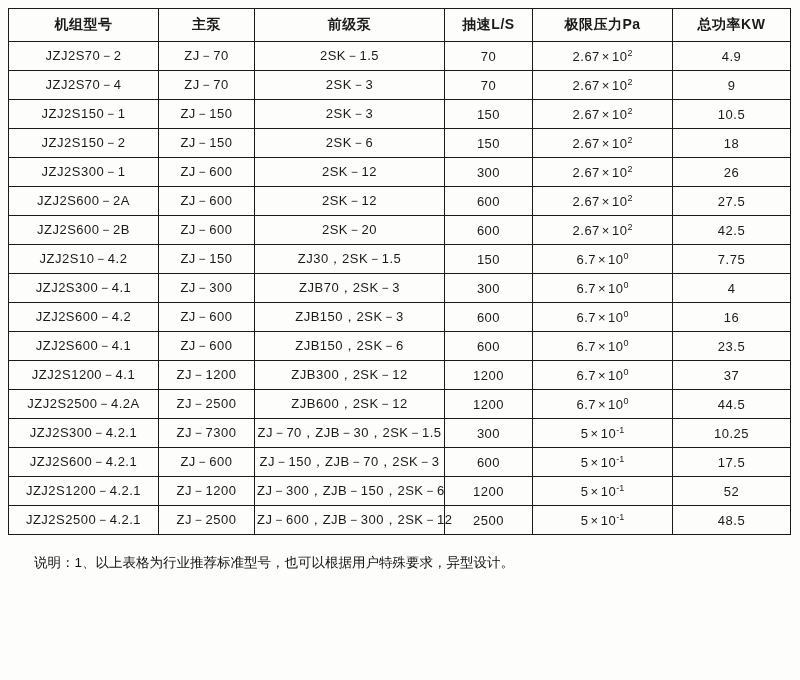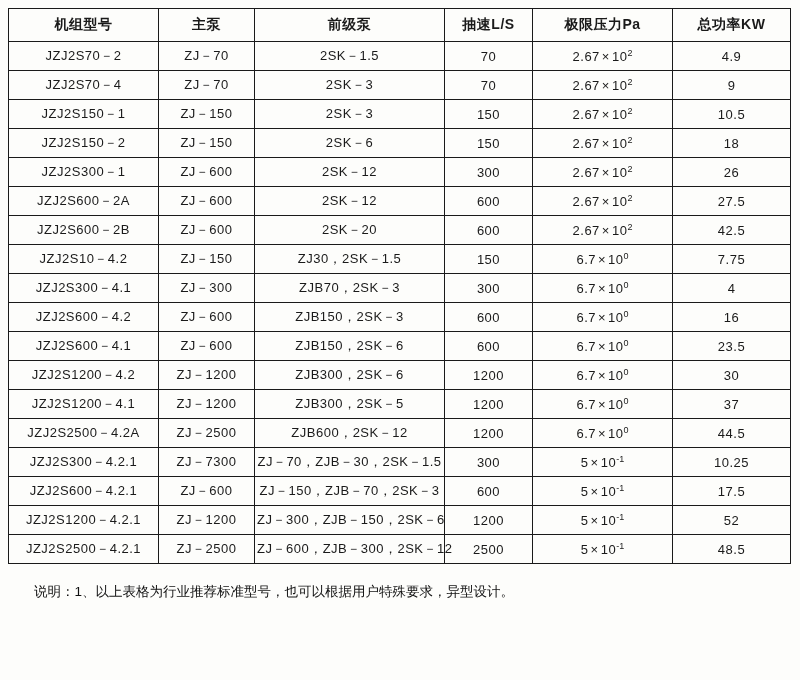--- a/index.html
+++ b/index.html
@@ -188,14 +188,6 @@
           <td class="power">23.5</td>
         </tr>
         <tr>
-          <td class="model">JZJ2S1200－4.2</td>
-          <td class="pump">ZJ－1200</td>
-          <td class="fore">ZJB300，2SK－6</td>
-          <td class="speed">1200</td>
-          <td class="press"><span>6.7</span><span class="times">×</span><span>10</span><span class="exp">0</span></td>
-          <td class="power">30</td>
-        </tr>
-        <tr>
           <td class="model">JZJ2S1200－4.1</td>
           <td class="pump">ZJ－1200</td>
           <td class="fore">ZJB300，2SK－5</td>

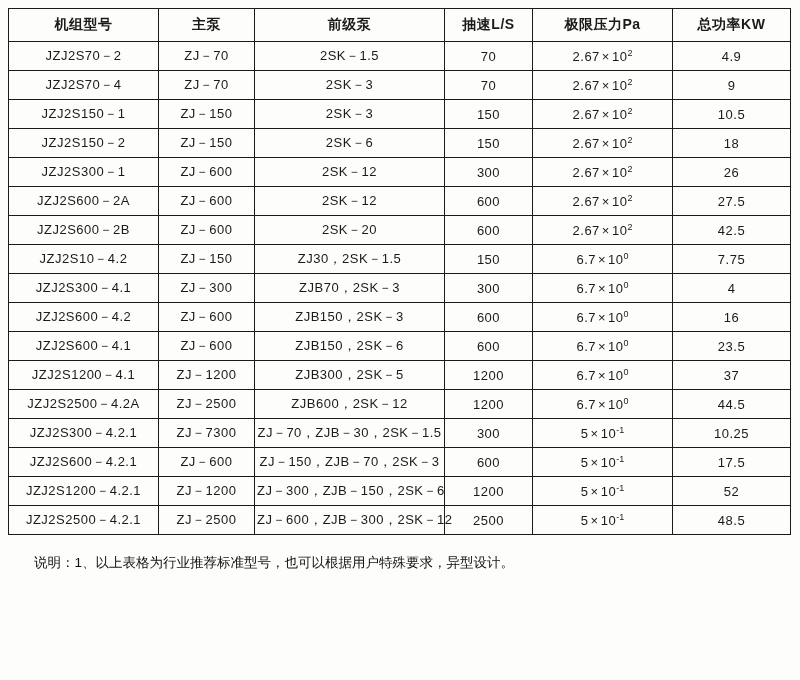--- a/index.html
+++ b/index.html
@@ -190,7 +190,7 @@
         <tr>
           <td class="model">JZJ2S1200－4.1</td>
           <td class="pump">ZJ－1200</td>
-          <td class="fore">ZJB300，2SK－5</td>
+          <td class="fore">ZJB300，2SK－12</td>
           <td class="speed">1200</td>
           <td class="press"><span>6.7</span><span class="times">×</span><span>10</span><span class="exp">0</span></td>
           <td class="power">37</td>

